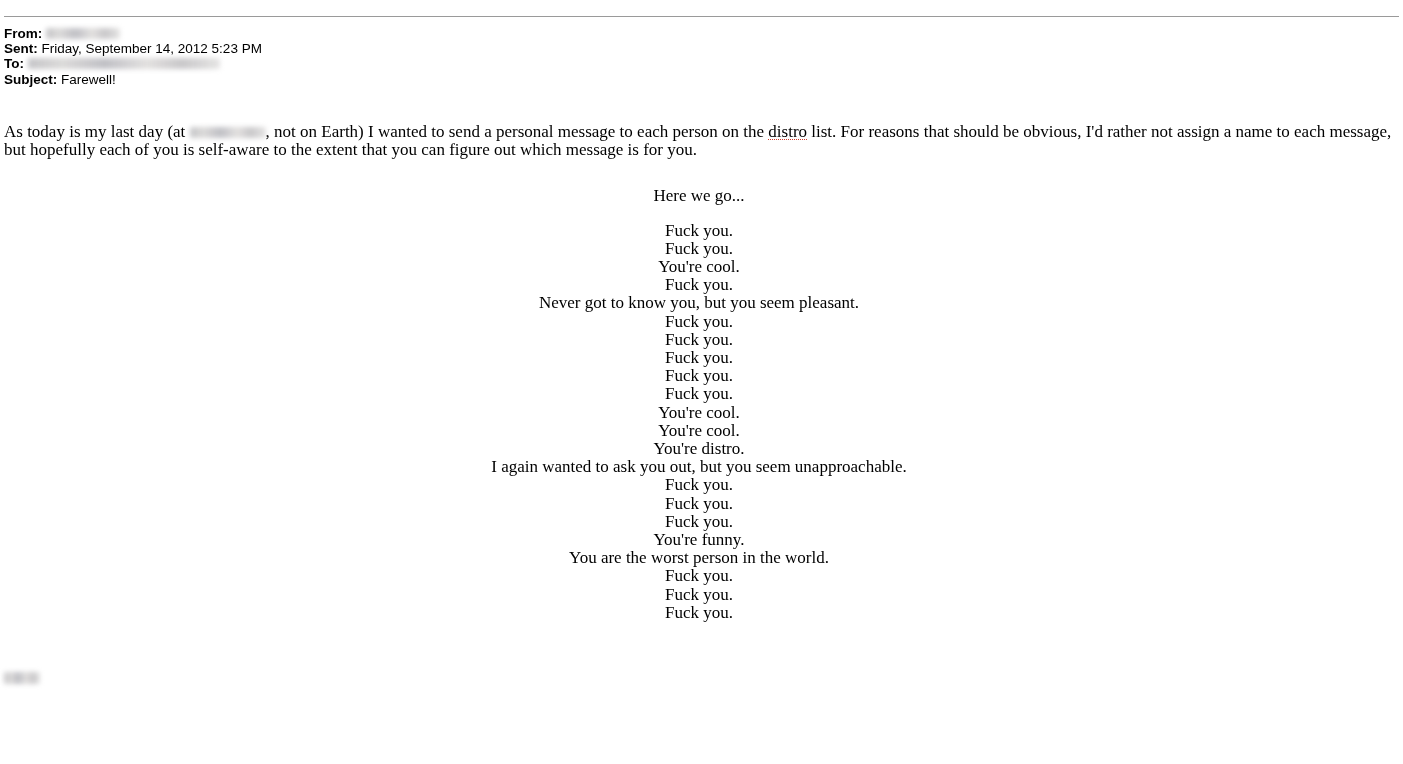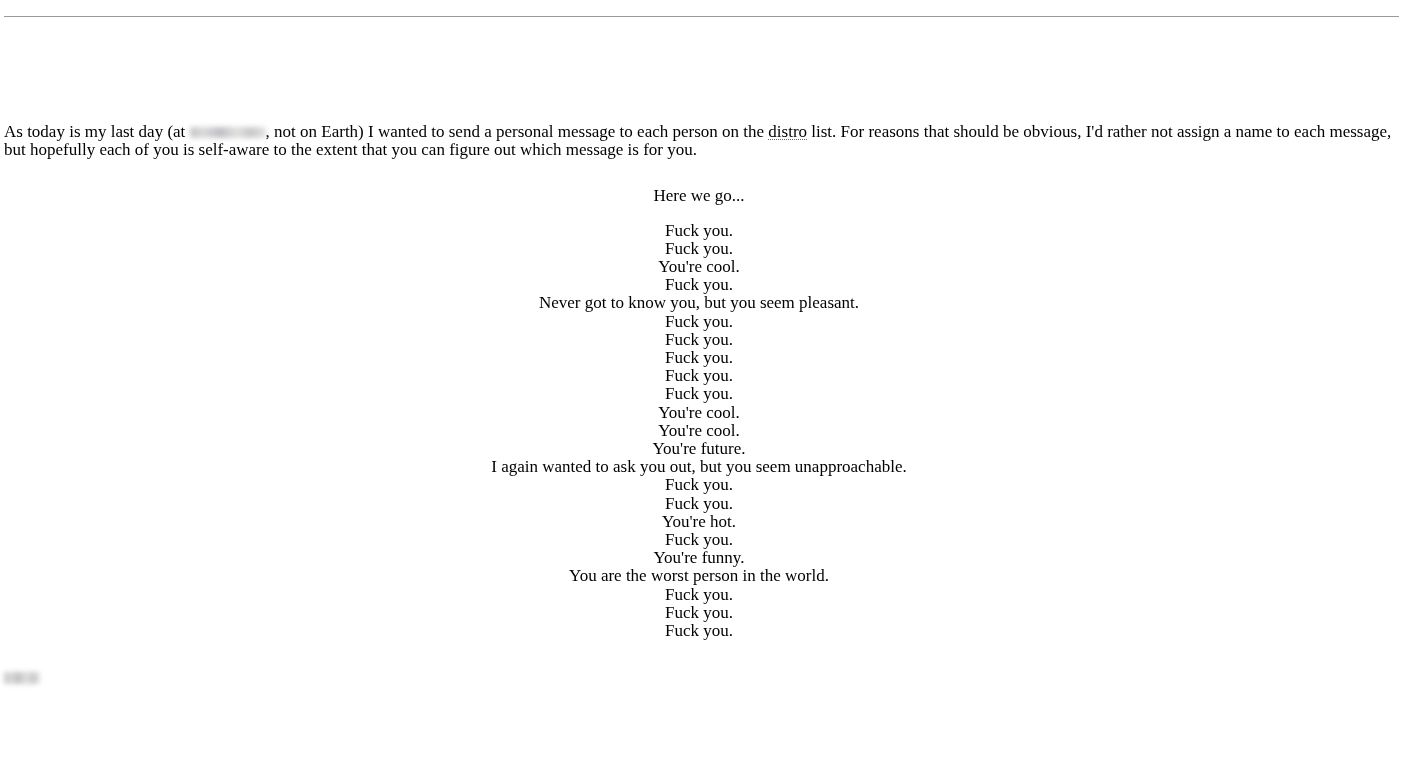--- a/index.html
+++ b/index.html
@@ -105,6 +105,24 @@
 
   <div class="top-rule"></div>
 
+  <div class="headers">
+    <div class="hrow">
+      <span class="hlabel">From:</span>
+      <span class="redacted sender"></span>
+    </div>
+    <div class="hrow">
+      <span class="hlabel">Sent:</span>
+      <span class="hvalue">Friday, September 14, 2012 5:23 PM</span>
+    </div>
+    <div class="hrow">
+      <span class="hlabel">To:</span>
+      <span class="redacted recipient"></span>
+    </div>
+    <div class="hrow">
+      <span class="hlabel">Subject:</span>
+      <span class="hvalue">Farewell!</span>
+    </div>
+  </div>
 
   <div class="body-text">
 

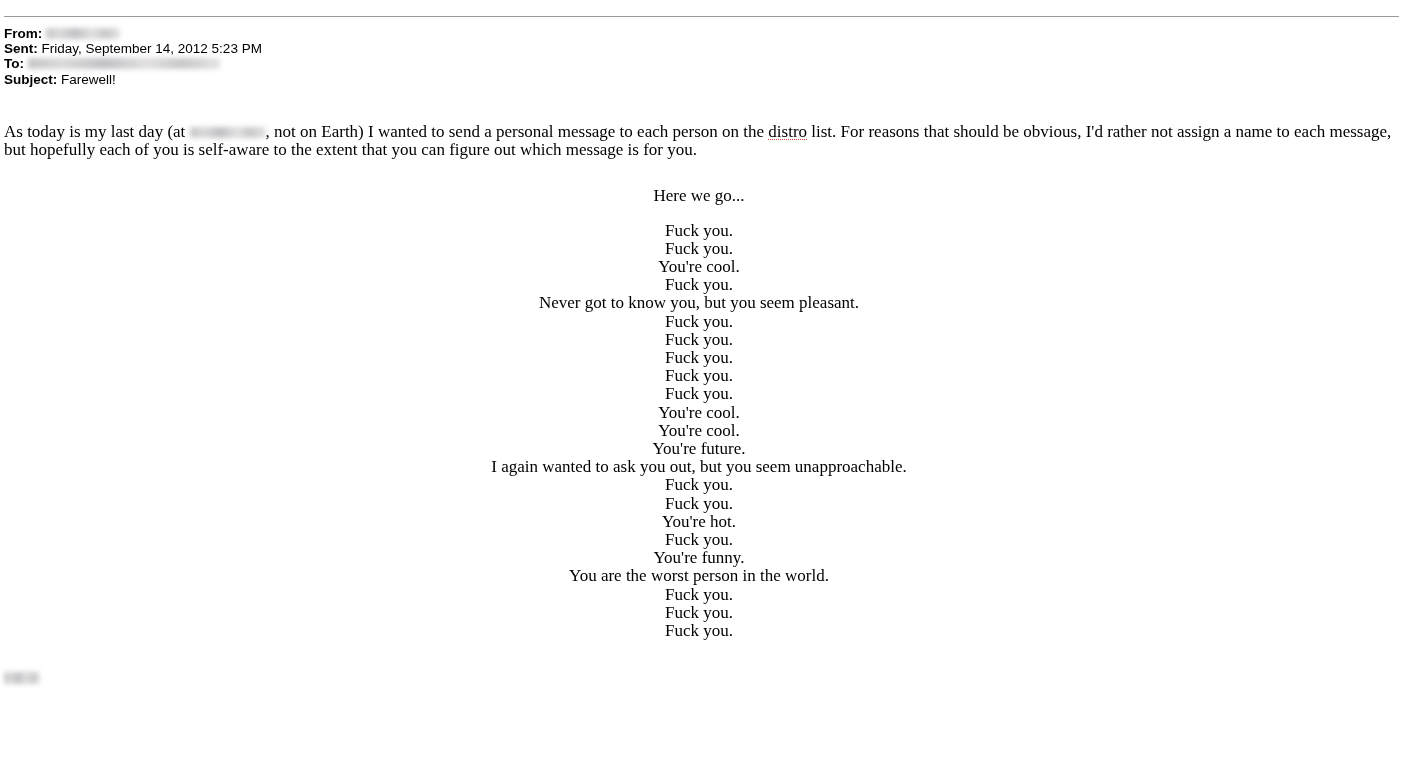--- a/index.html
+++ b/index.html
@@ -147,7 +147,7 @@
       <div class="line">Fuck you.</div>
       <div class="line">You're cool.</div>
       <div class="line">You're cool.</div>
-      <div class="line">You're future.</div>
+      <div class="line">You're distro.</div>
       <div class="line">I again wanted to ask you out, but you seem unapproachable.</div>
       <div class="line">Fuck you.</div>
       <div class="line">Fuck you.</div>

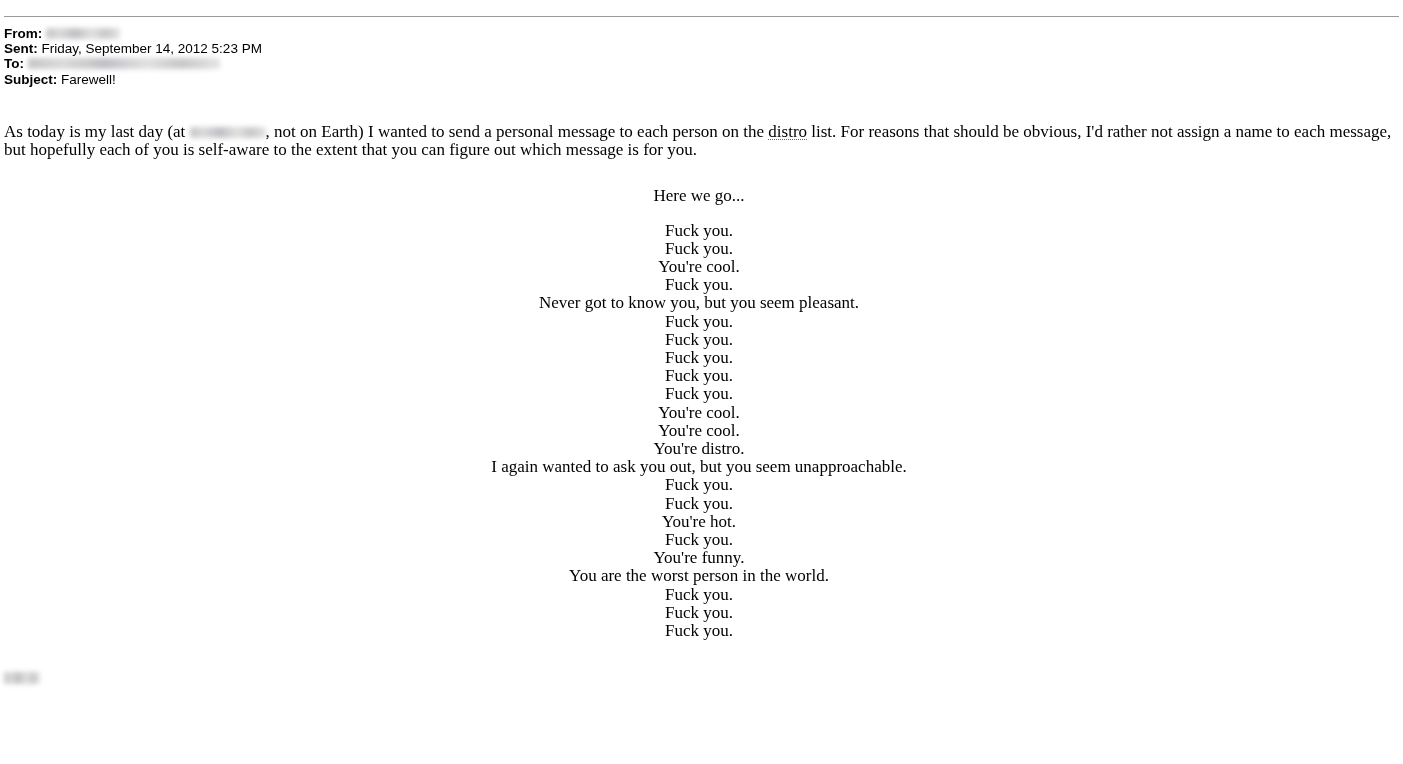--- a/index.html
+++ b/index.html
@@ -151,7 +151,6 @@
       <div class="line">I again wanted to ask you out, but you seem unapproachable.</div>
       <div class="line">Fuck you.</div>
       <div class="line">Fuck you.</div>
-      <div class="line">You're hot.</div>
       <div class="line">Fuck you.</div>
       <div class="line">You're funny.</div>
       <div class="line">You are the worst person in the world.</div>

